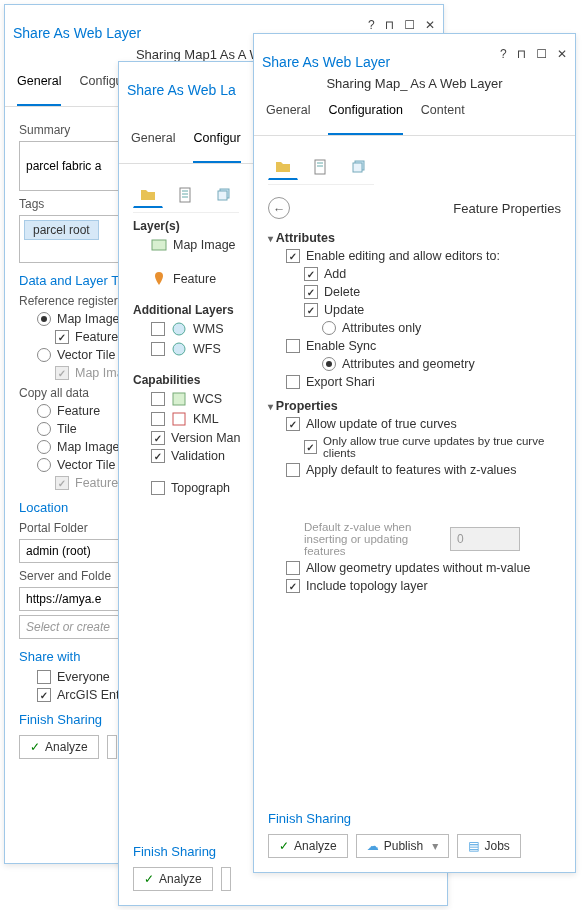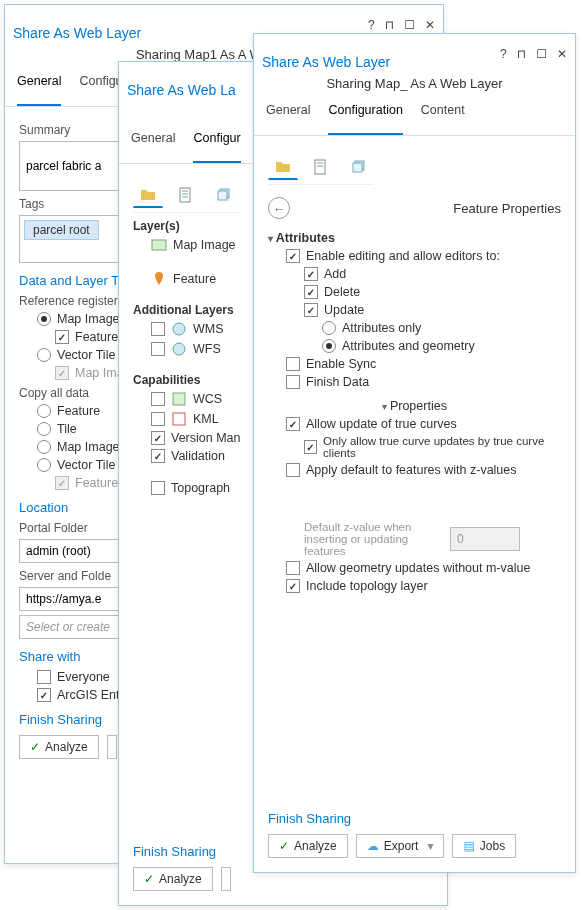--- a/index.html
+++ b/index.html
@@ -286,13 +286,13 @@
         <span class="radio"></span>
         <span>Attributes only</span>
       </div>
+    <div class="row indent1">
+        <span class="checkbox"></span>
+        <span>Enable Sync</span>
+      </div>
     <div class="row indent3">
         <span class="radio checked"></span>
         <span>Attributes and geometry</span>
-      </div>
-    <div class="row indent1">
-        <span class="checkbox"></span>
-        <span>Enable Sync</span>
       </div>
     <div class="row indent1">
         <span class="checkbox"></span>

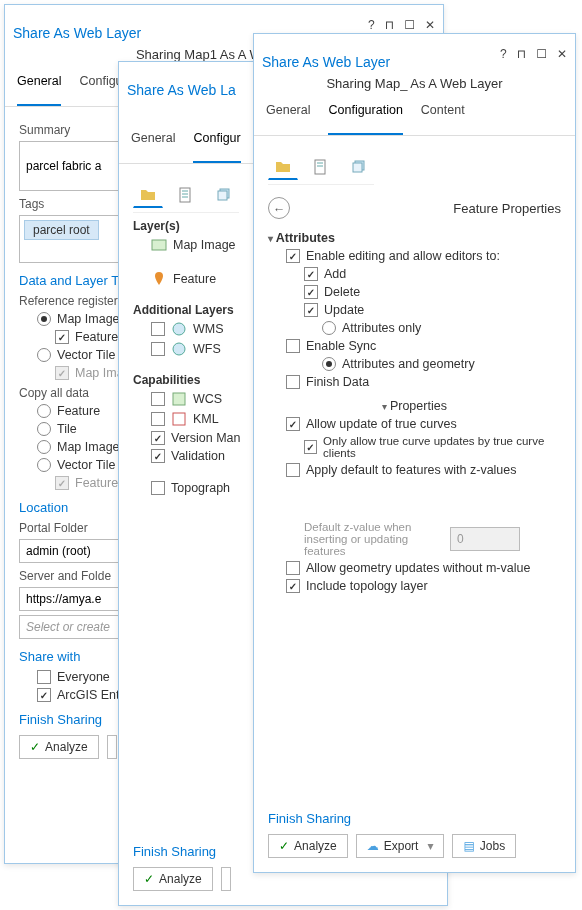--- a/index.html
+++ b/index.html
@@ -296,7 +296,7 @@
       </div>
     <div class="row indent1">
         <span class="checkbox"></span>
-        <span>Finish Data</span>
+        <span>Export Shari</span>
       </div>
     <div class="expand" style="margin:10px 0 4px;font-weight:400;text-align:center;">Properties</div>
     <div class="row indent1">

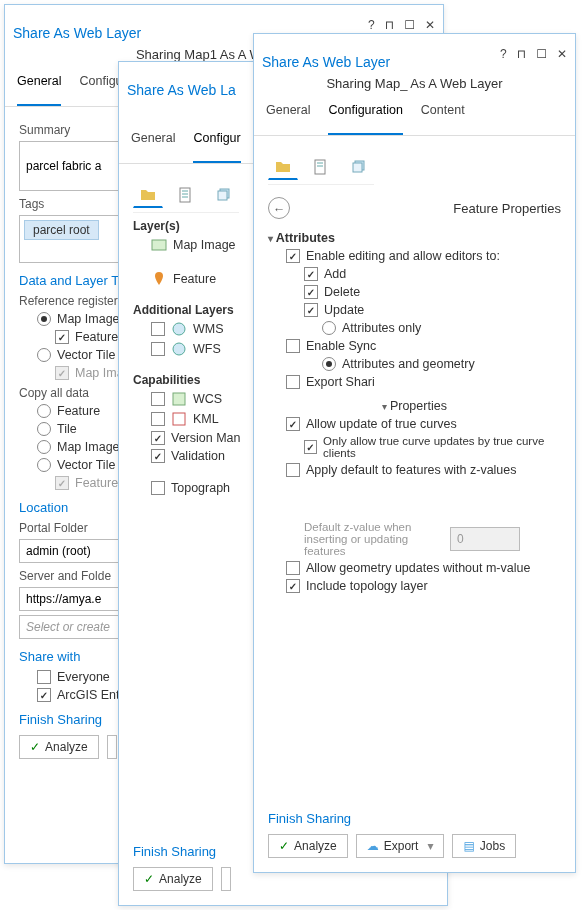--- a/index.html
+++ b/index.html
@@ -298,7 +298,7 @@
         <span class="checkbox"></span>
         <span>Export Shari</span>
       </div>
-    <div class="expand" style="margin:10px 0 4px;font-weight:400;text-align:center;">Properties</div>
+    <div class="expand" style="margin:10px 0 4px;font-weight:700;">Properties</div>
     <div class="row indent1">
         <span class="checkbox checked"></span>
         <span>Allow update of true curves</span>

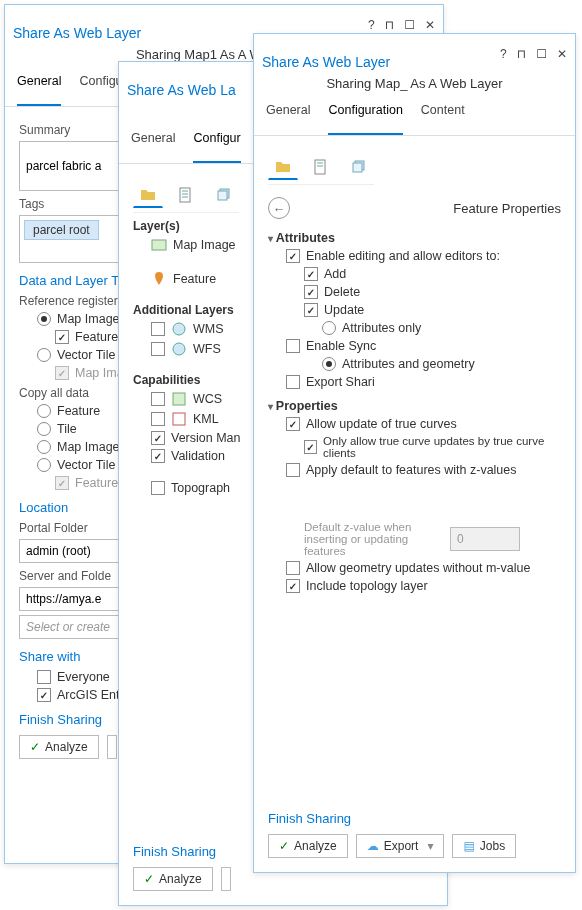--- a/index.html
+++ b/index.html
@@ -333,7 +333,7 @@
           </div>
         <div class="btn">
             <span style="color:#4aa0e0">☁</span>
-            <span>Export</span>
+            <span>Publish</span>
             <span style="margin-left:4px;color:#888;">▾</span>
           </div>
         <div class="btn">

